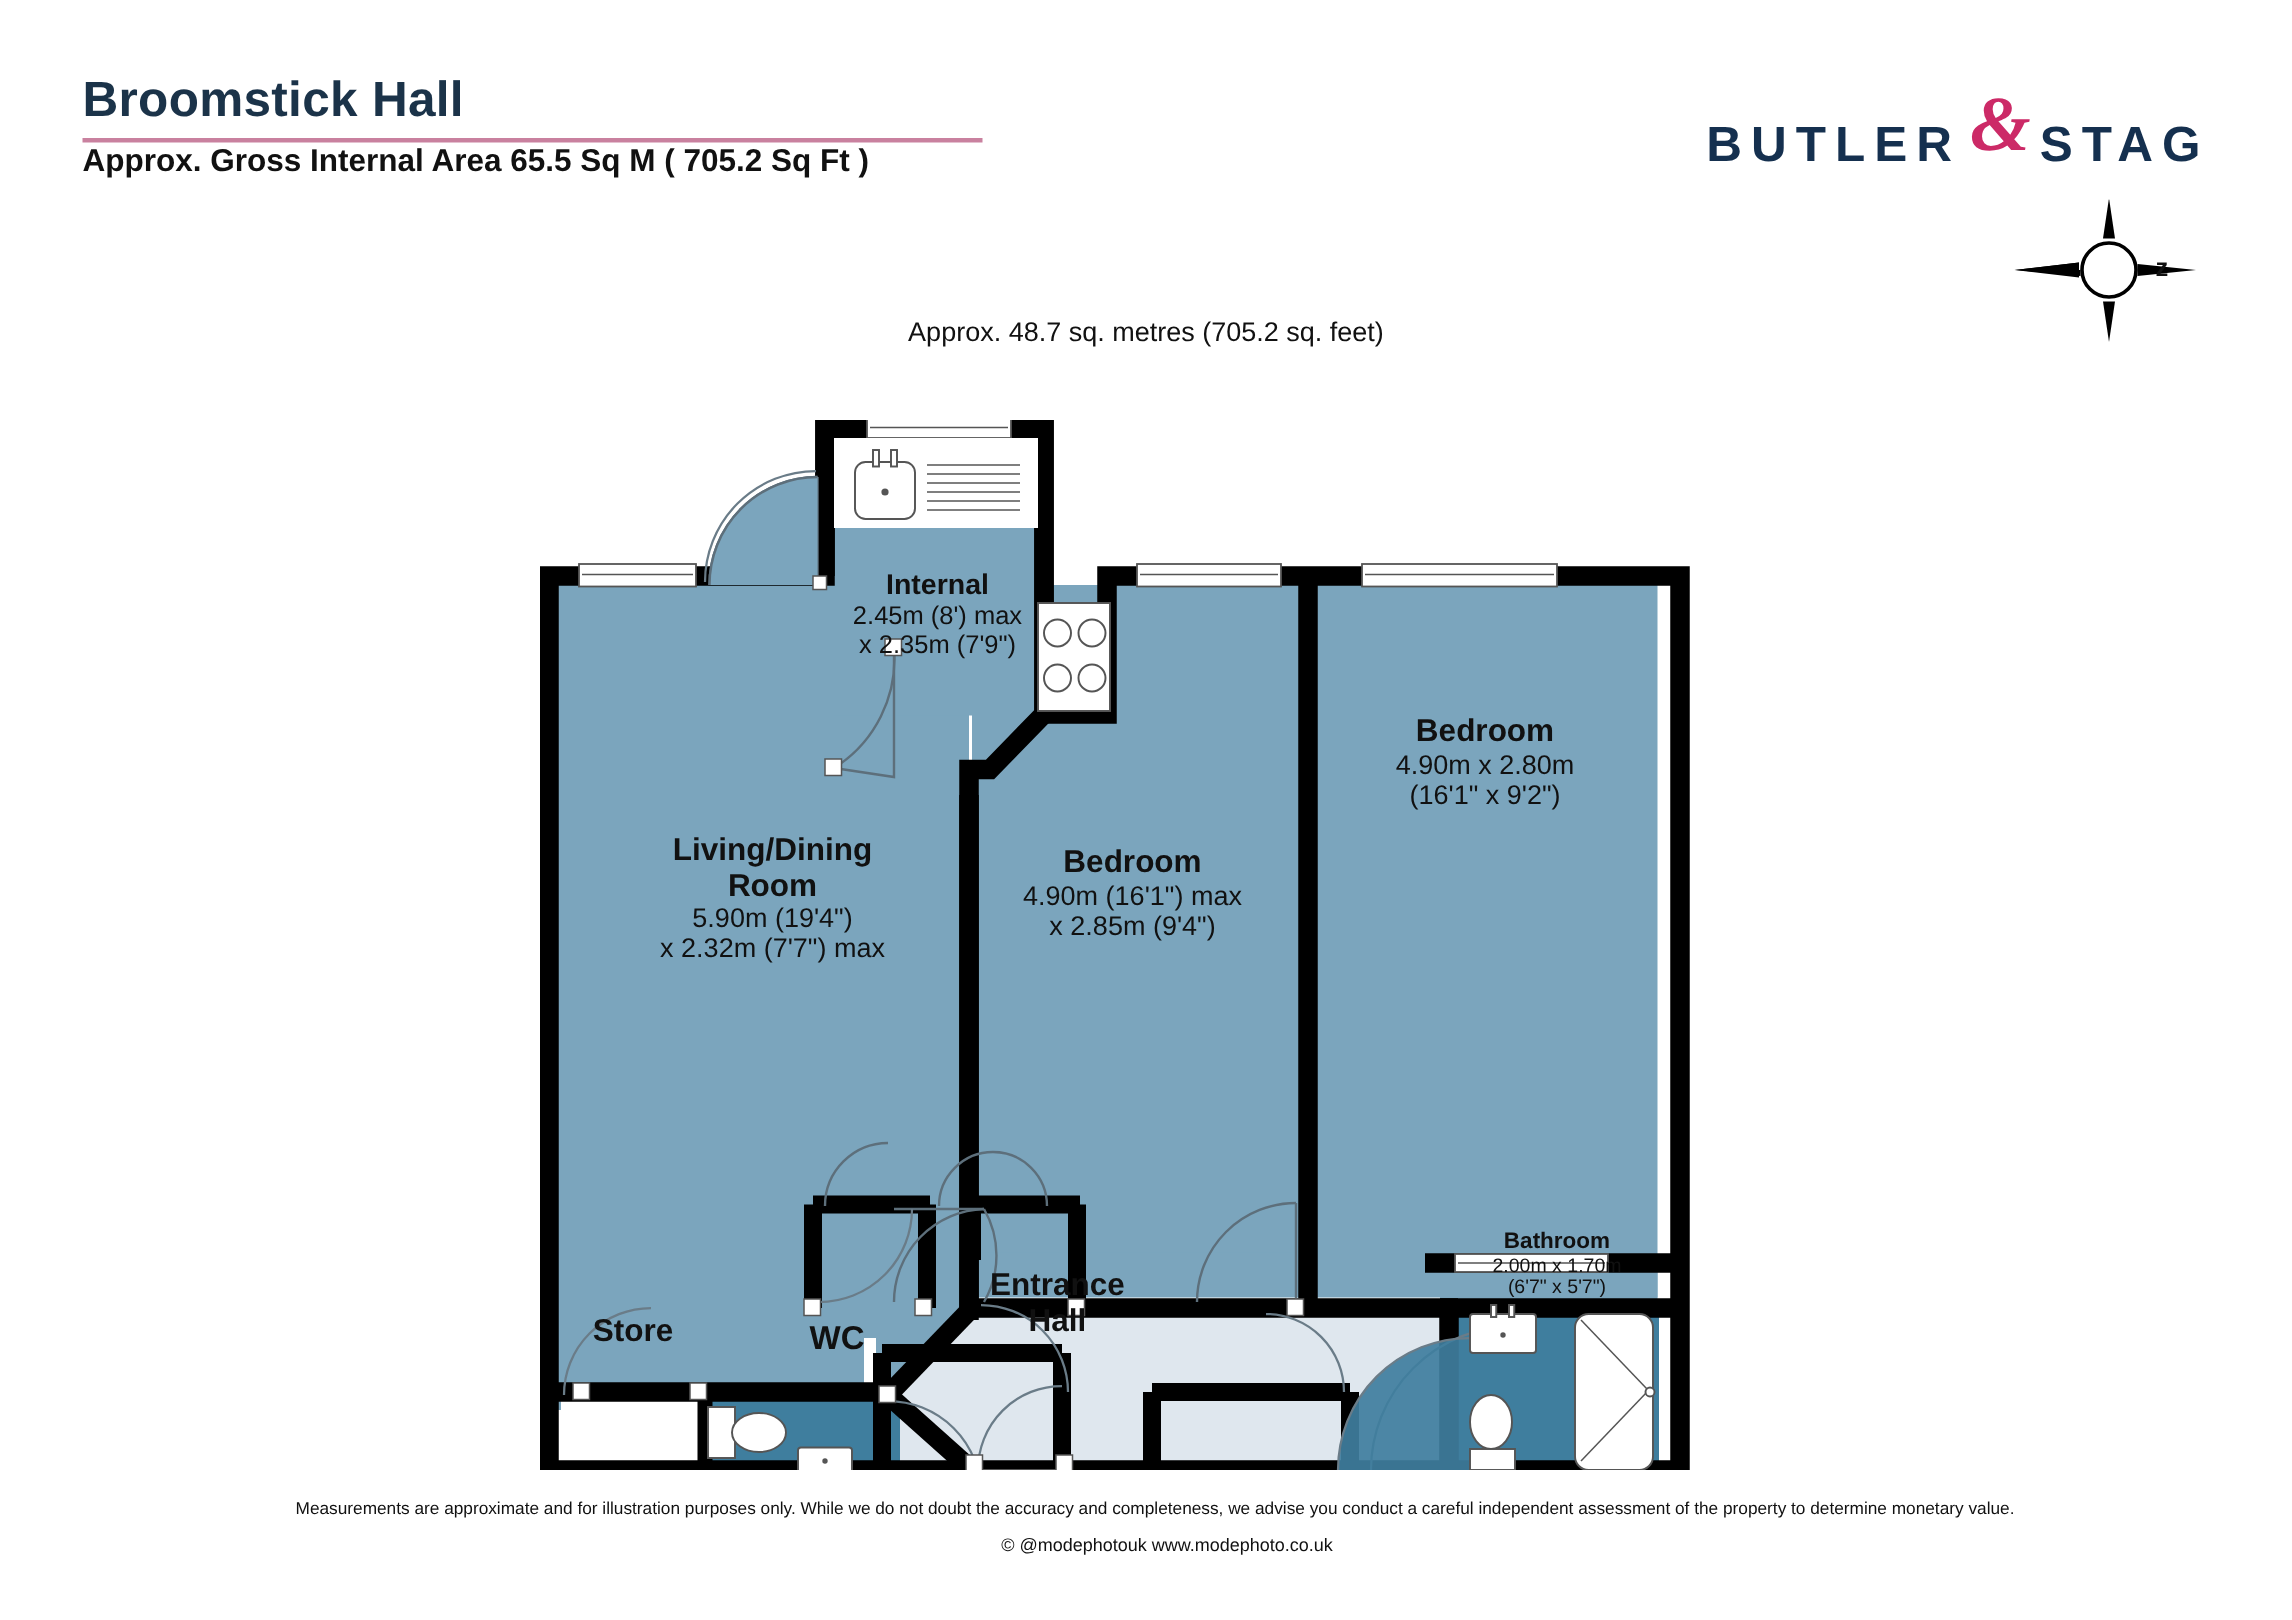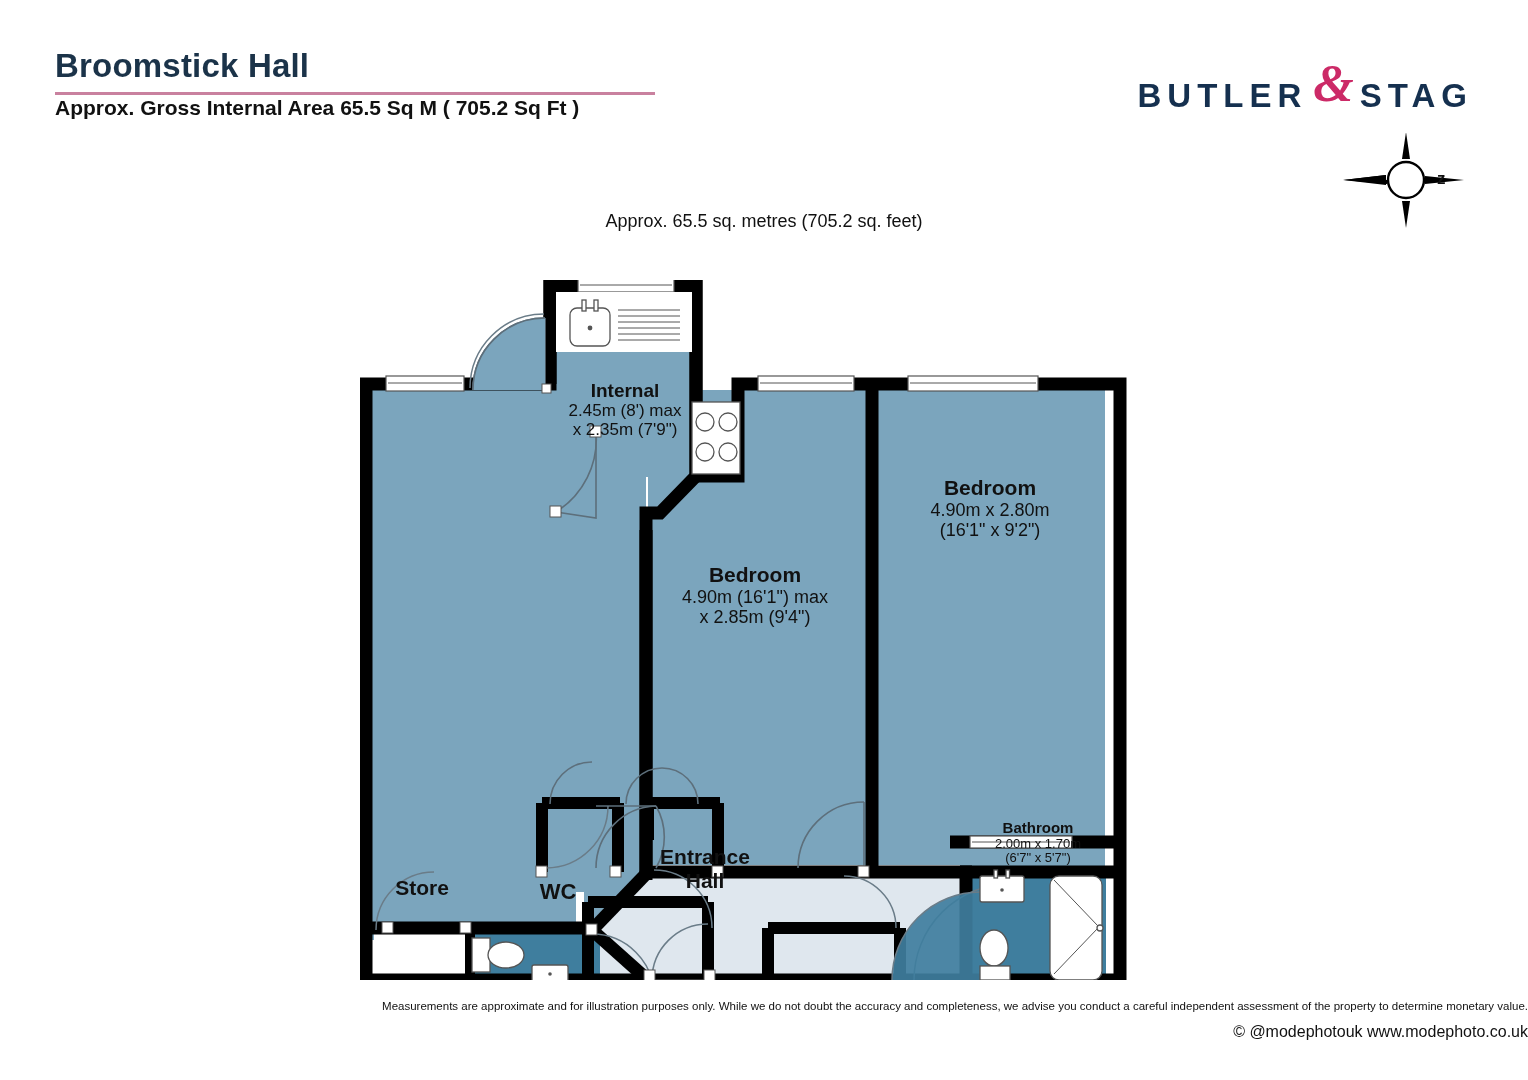--- a/index.html
+++ b/index.html
@@ -116,7 +116,7 @@
   </div>
 
   <div id="floor-heading">
-    <div id="floor-area">Approx. 65.5 sq. metres (705.2 sq. feet)</div>
+    <div id="floor-area">Approx. 48.7 sq. metres (705.2 sq. feet)</div>
   </div>
 
   <div id="plan">

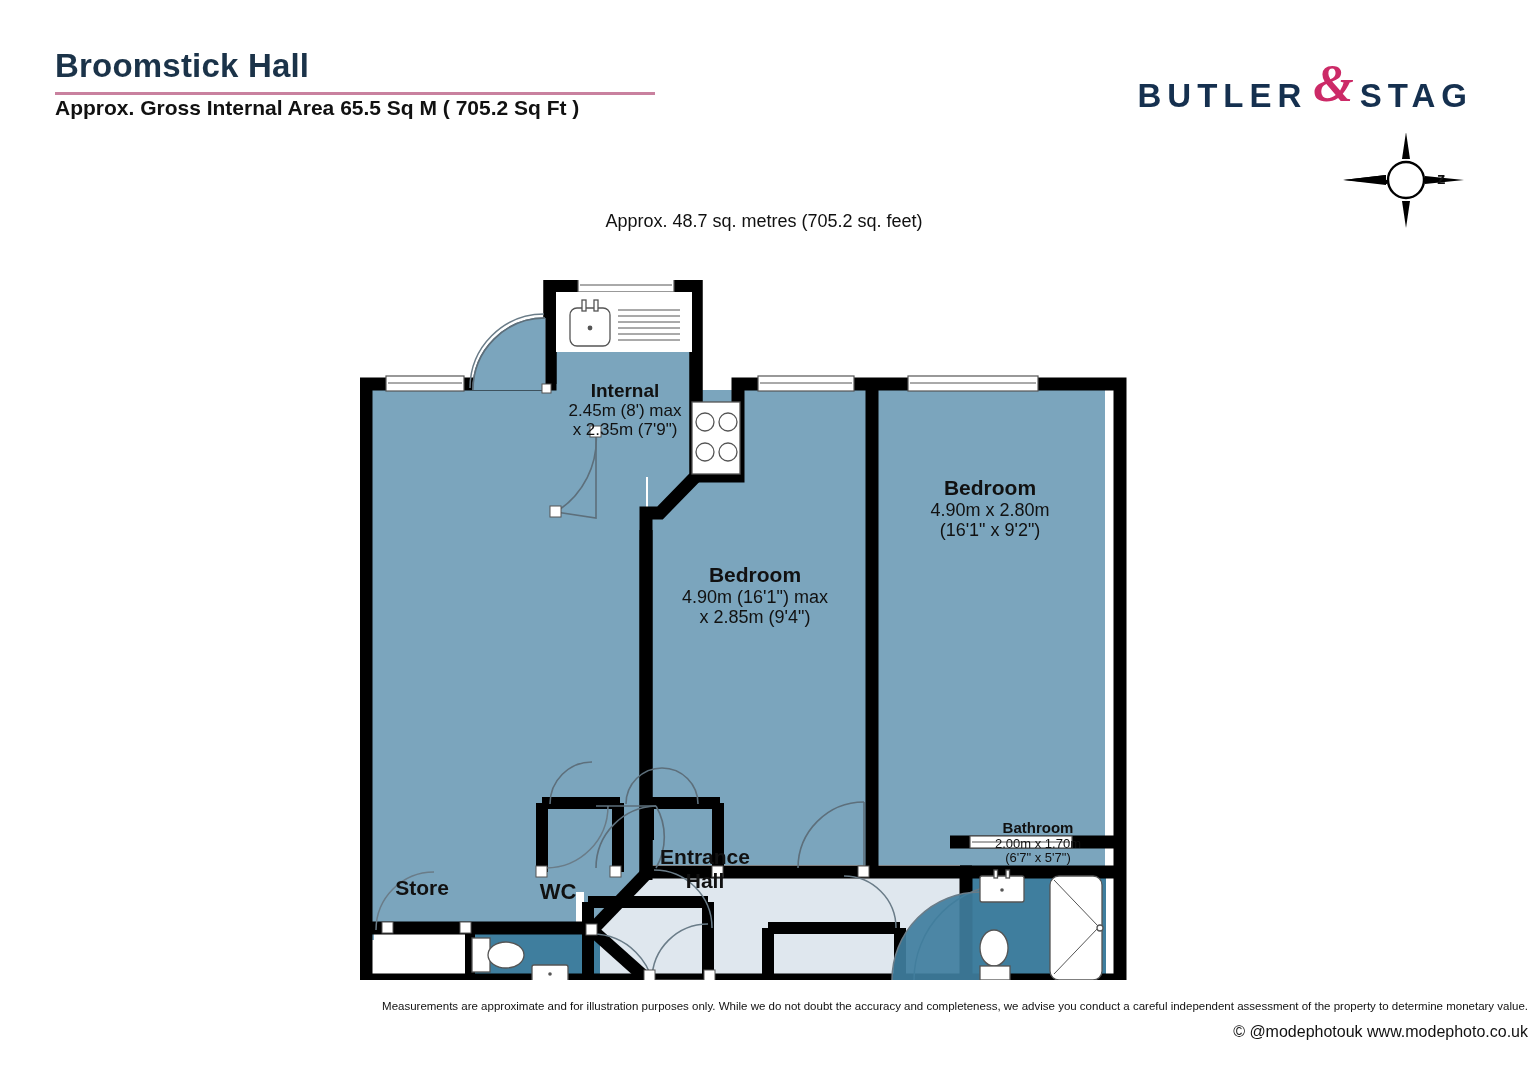--- a/index.html
+++ b/index.html
@@ -319,6 +319,12 @@
       <div class="dim" style="font-size:17px;">x 2.35m (7'9")</div>
     </div>
 
+    <div class="roomlabel" style="left:25px;top:275px;width:260px;font-size:21px;">
+      <div class="nm">Living/Dining</div>
+      <div class="nm">Room</div>
+      <div class="dim" style="font-size:18px;">5.90m (19'4")</div>
+      <div class="dim" style="font-size:18px;">x 2.32m (7'7") max</div>
+    </div>
 
     <div class="roomlabel" style="left:280px;top:283px;width:230px;font-size:21px;">
       <div class="nm">Bedroom</div>

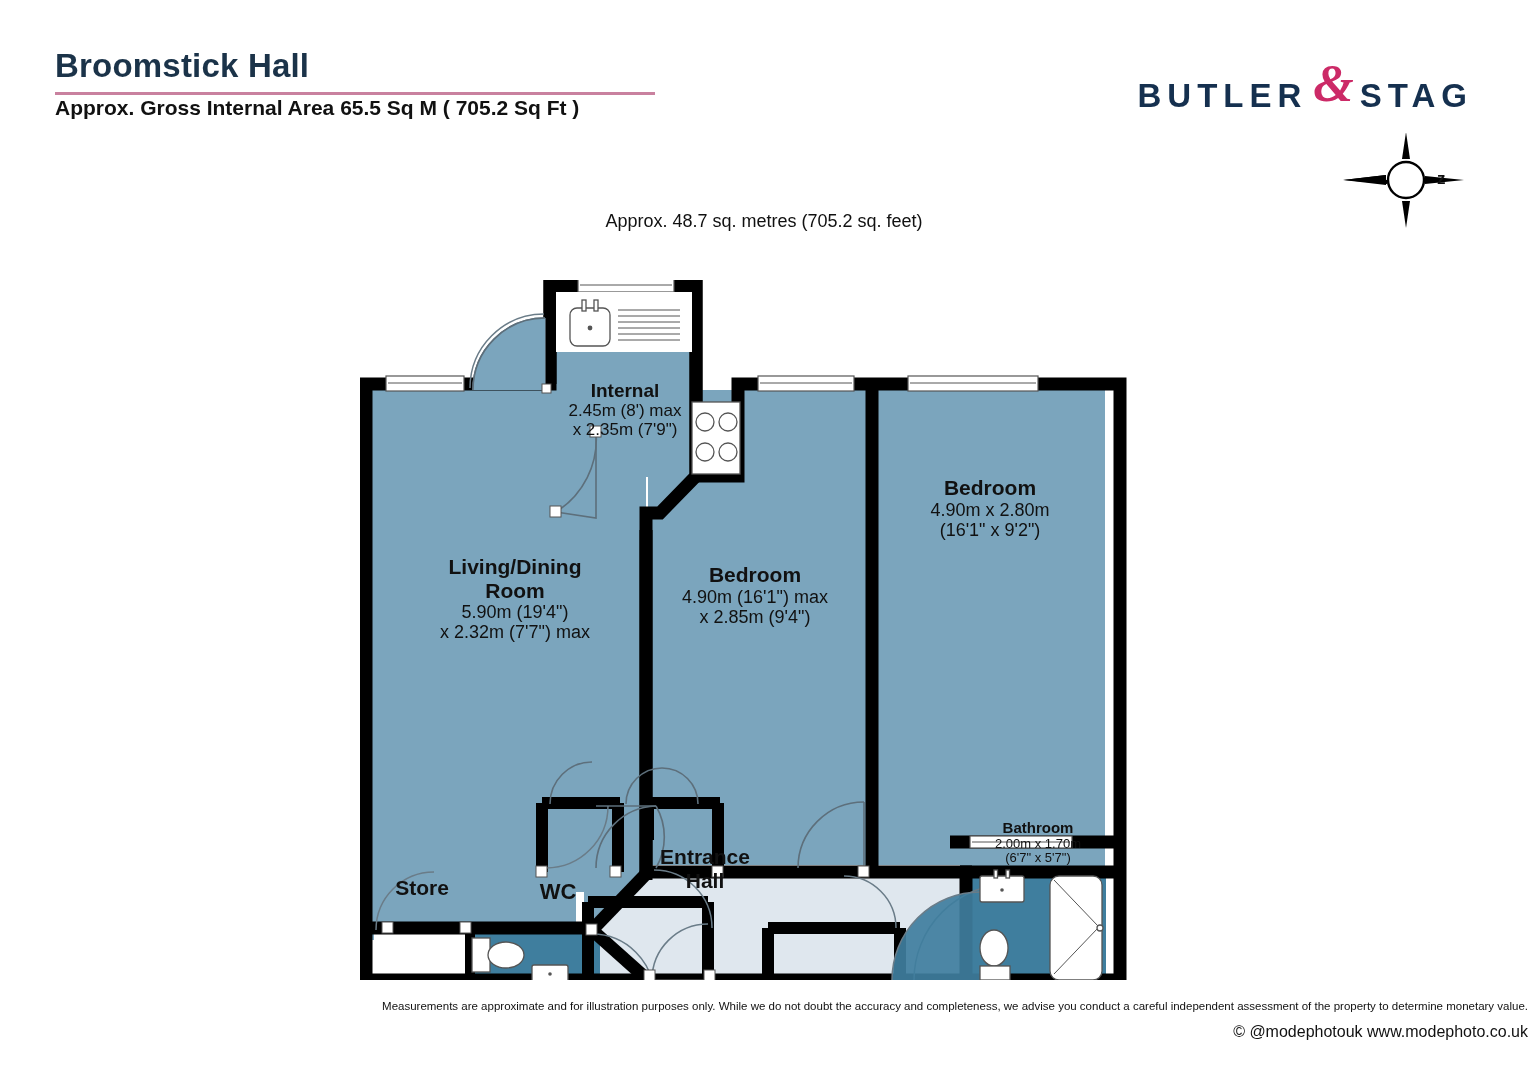--- a/index.html
+++ b/index.html
@@ -73,7 +73,7 @@
 
   
   #footer{
-    position:absolute; left:0; right:0; top:1000px; text-align:right;margin-left:12px;
+    position:absolute; left:0; right:0; top:1000px; text-align:center;margin-left:12px;
   }
   #footer-note{font-size:11.5px;color:#111;}
   #footer-credit{font-size:16px;color:#111;margin-top:11px;padding-left:16px;}

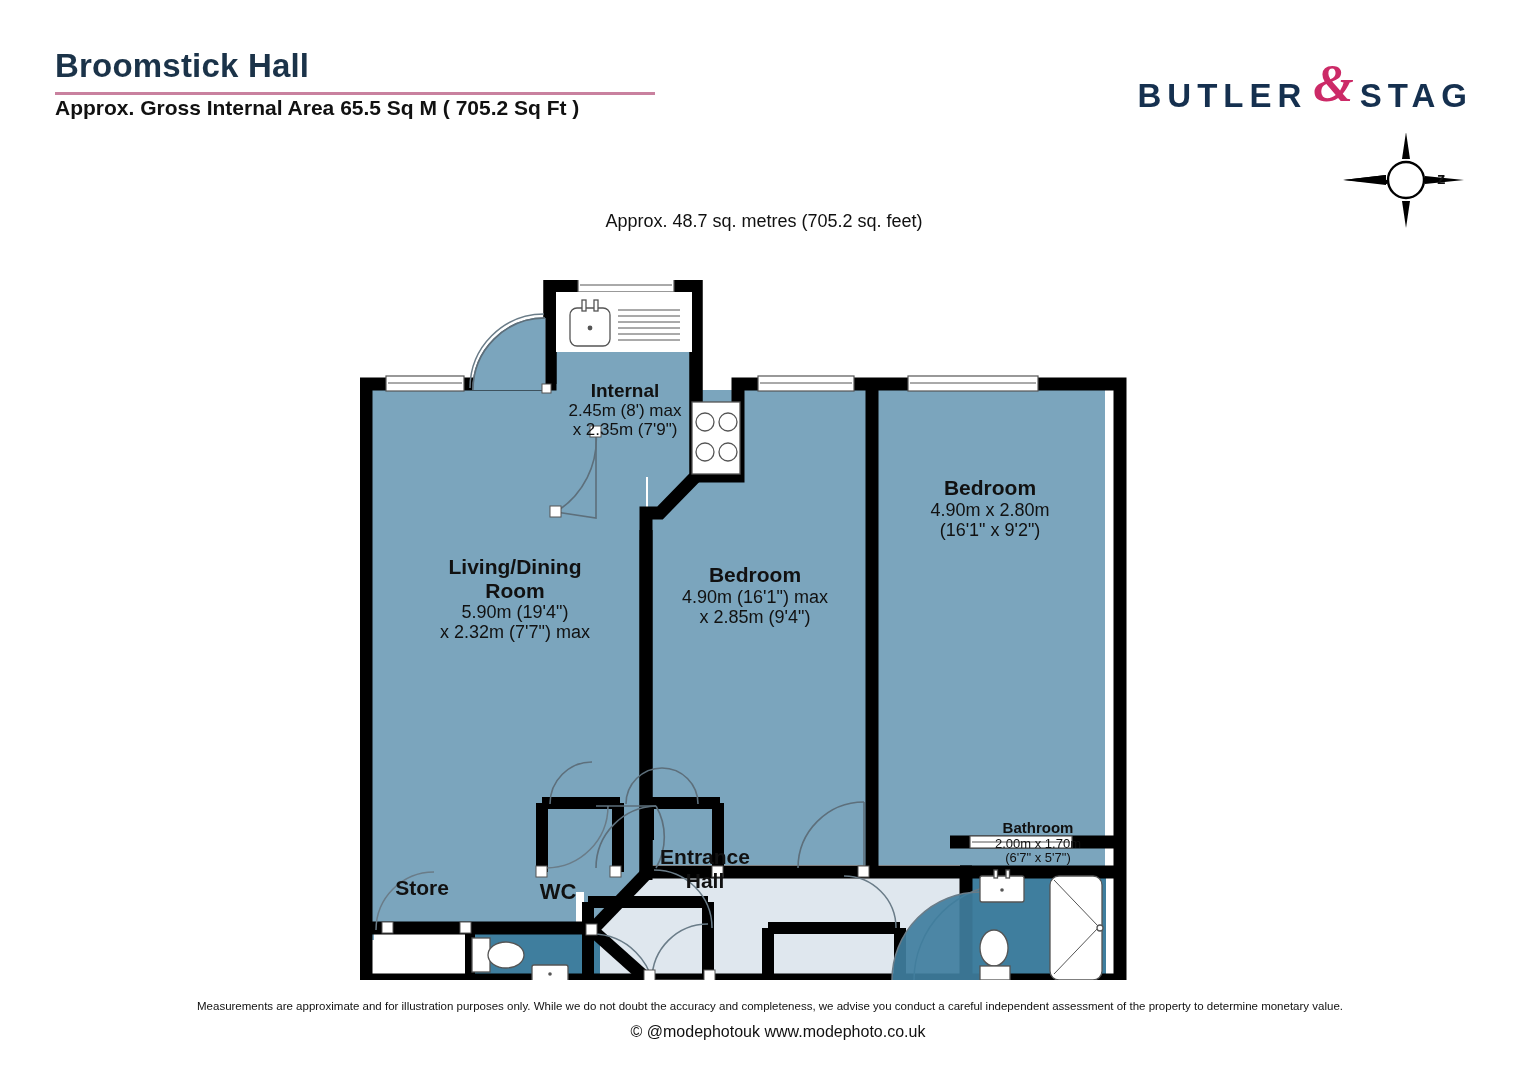--- a/index.html
+++ b/index.html
@@ -76,7 +76,7 @@
     position:absolute; left:0; right:0; top:1000px; text-align:center;margin-left:12px;
   }
   #footer-note{font-size:11.5px;color:#111;}
-  #footer-credit{font-size:16px;color:#111;margin-top:11px;padding-left:16px;}
+  #footer-credit{font-size:12px;color:#111;margin-top:11px;padding-left:16px;}
 </style>
 </head>
 <body>

